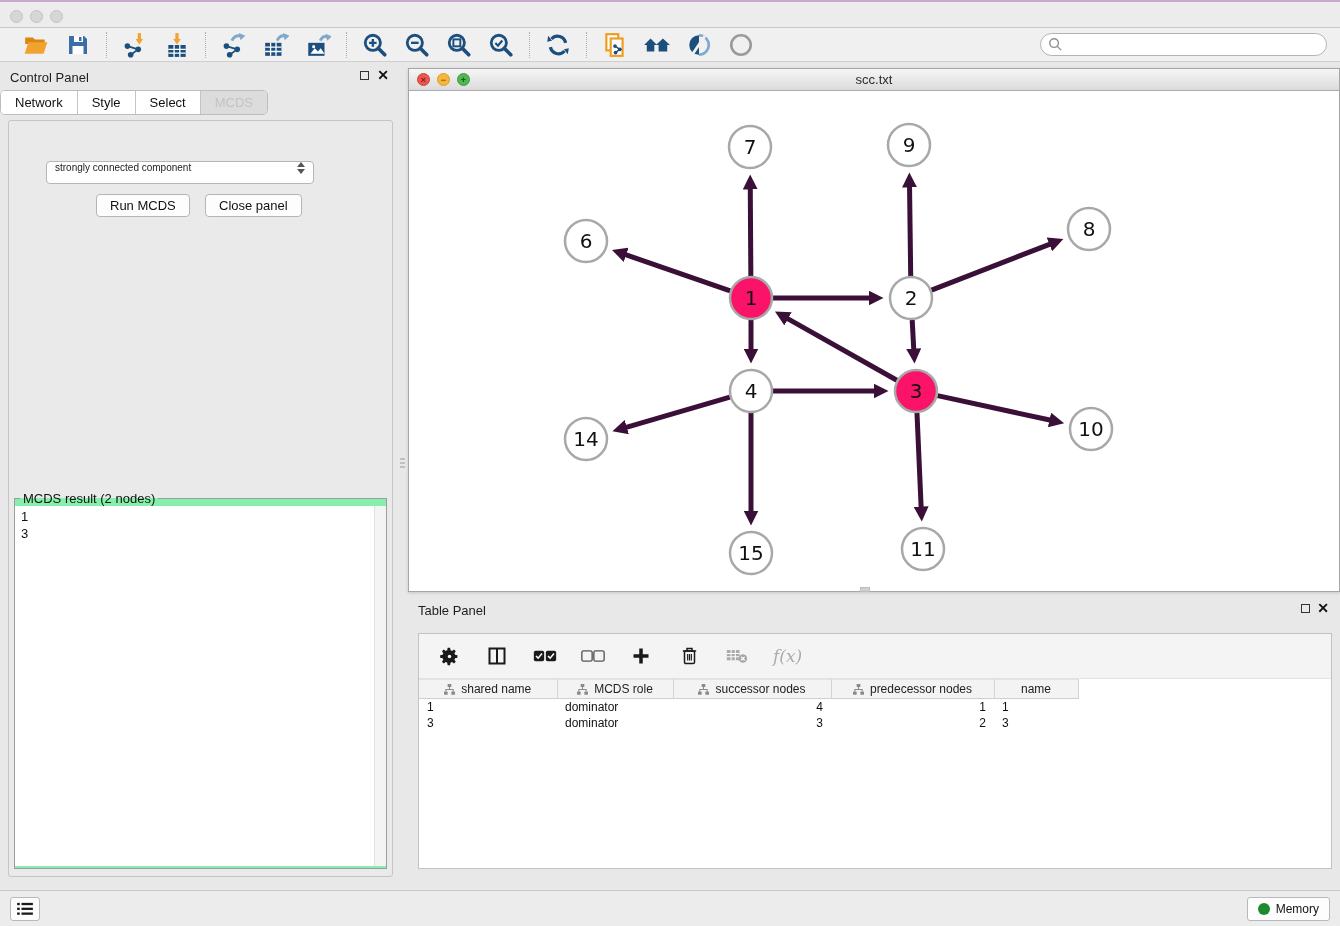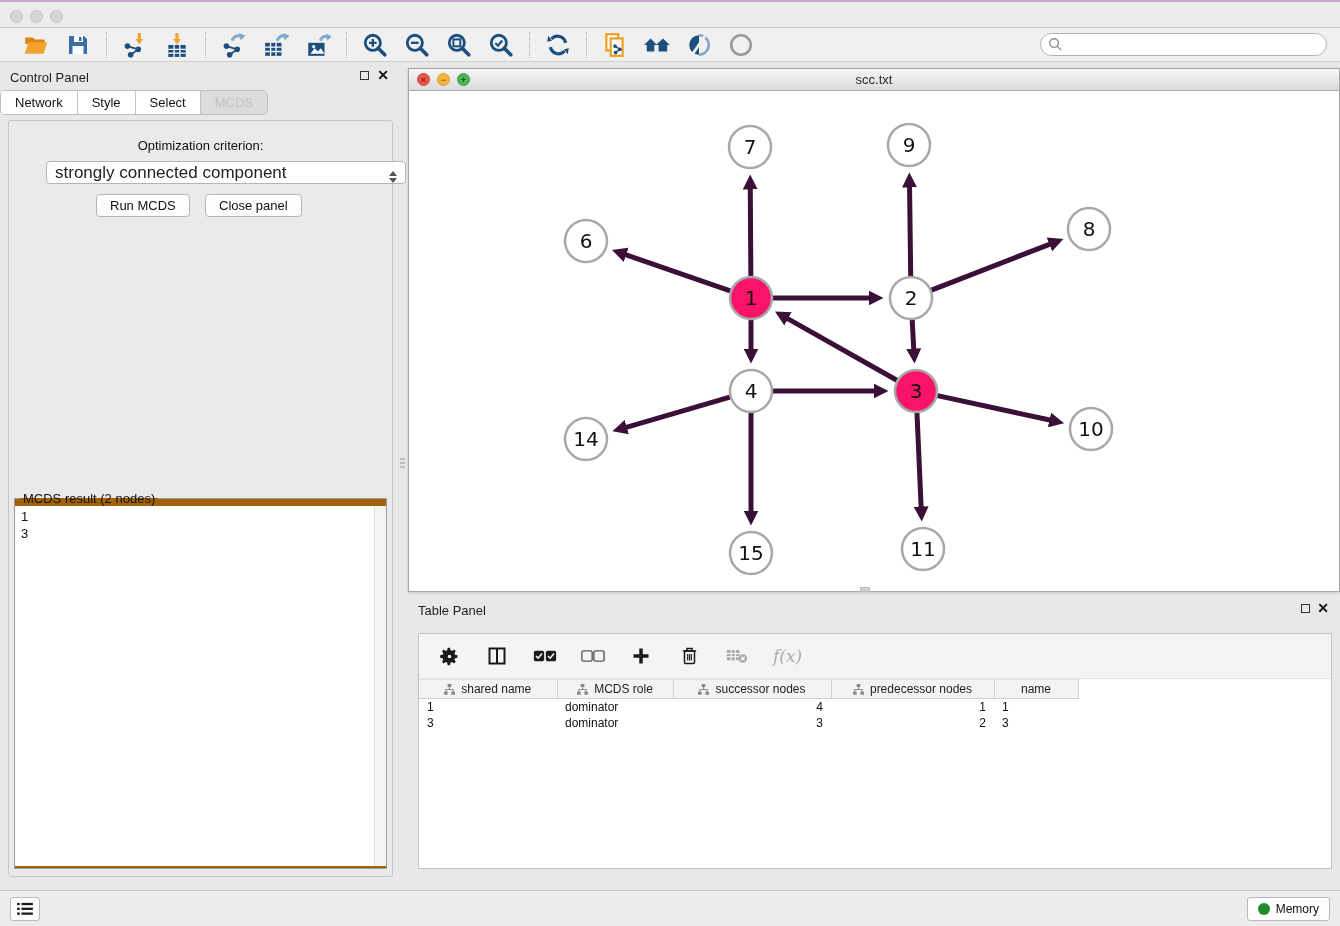--- a/index.html
+++ b/index.html
@@ -257,7 +257,6 @@
       </div>
   </div>
   <div id="cp-body">
-    <div id="opt-label">Optimization criterion:</div>
     <div id="criterion-select">
       <span>strongly connected component</span>
       <span class="stepper">

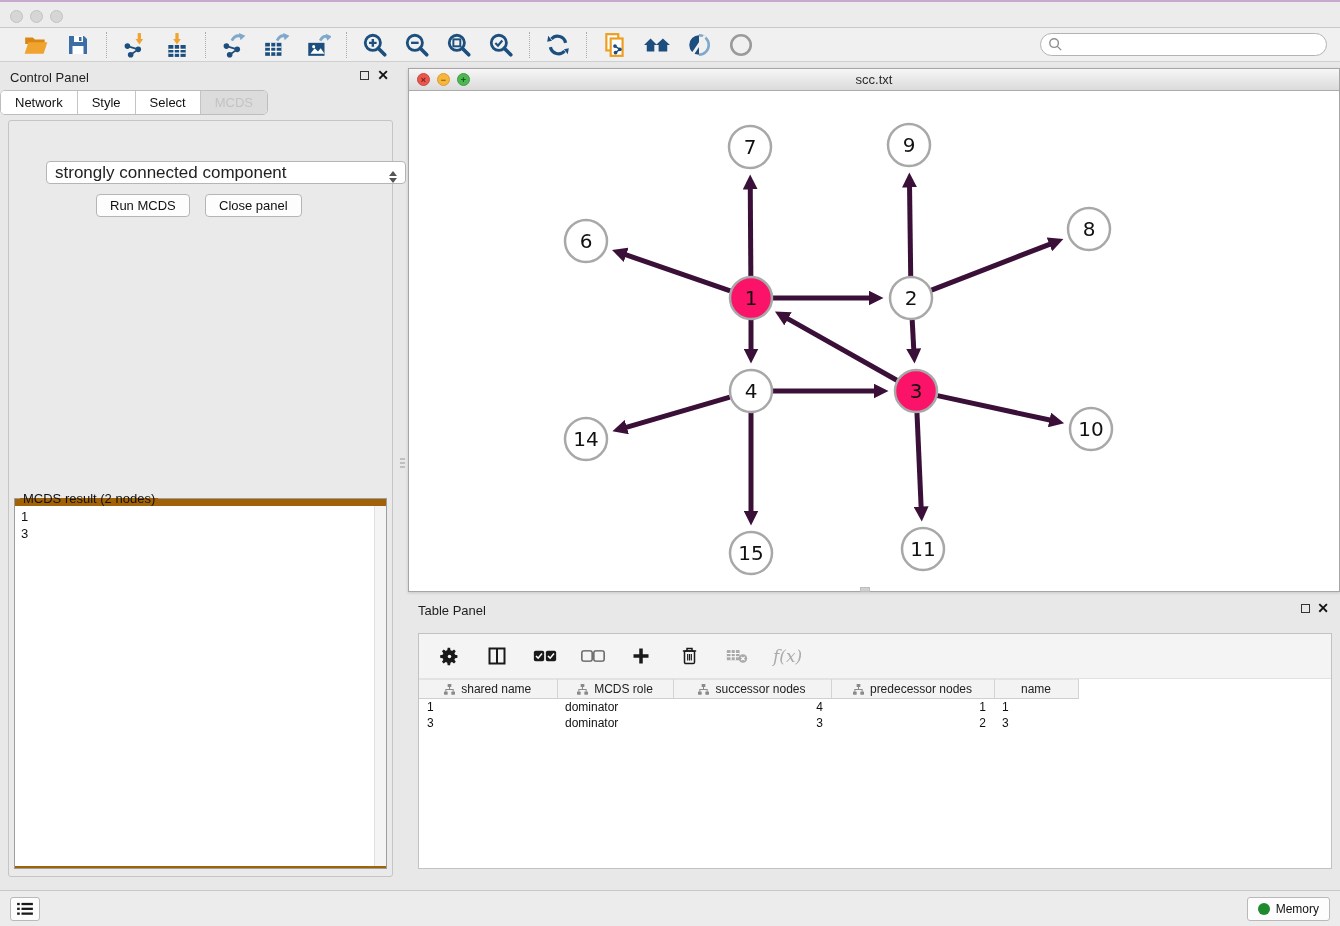--- a/index.html
+++ b/index.html
@@ -37,7 +37,7 @@
   .seg-tab.selected{background:#DCDCDC;color:#C3C3C3;}
   #cp-body{position:absolute;left:8px;top:58px;width:385px;height:757px;background:#EAEAEA;border:1px solid #C5C5C5;border-radius:3px;}
   #opt-label{position:absolute;left:0;right:0;top:17px;text-align:center;font-size:13px;color:#111;}
-  #criterion-select{position:absolute;left:37px;top:40px;width:360px;height:23px;background:#fff;border:1px solid #B5B5B5;border-radius:4px;display:flex;align-items:flex-end;padding:0 8px;font-size:17px;}
+  #criterion-select{position:absolute;left:37px;top:40px;width:268px;height:23px;background:#fff;border:1px solid #B5B5B5;border-radius:4px;display:flex;align-items:flex-start;padding:0 8px;font-size:10px;}
   #criterion-select .stepper{margin-left:auto;display:flex;flex-direction:column;gap:2px;align-items:center;}
   .tri-up{width:0;height:0;border-left:4px solid transparent;border-right:4px solid transparent;border-bottom:5px solid #555;}
   .tri-down{width:0;height:0;border-left:4px solid transparent;border-right:4px solid transparent;border-top:5px solid #555;}

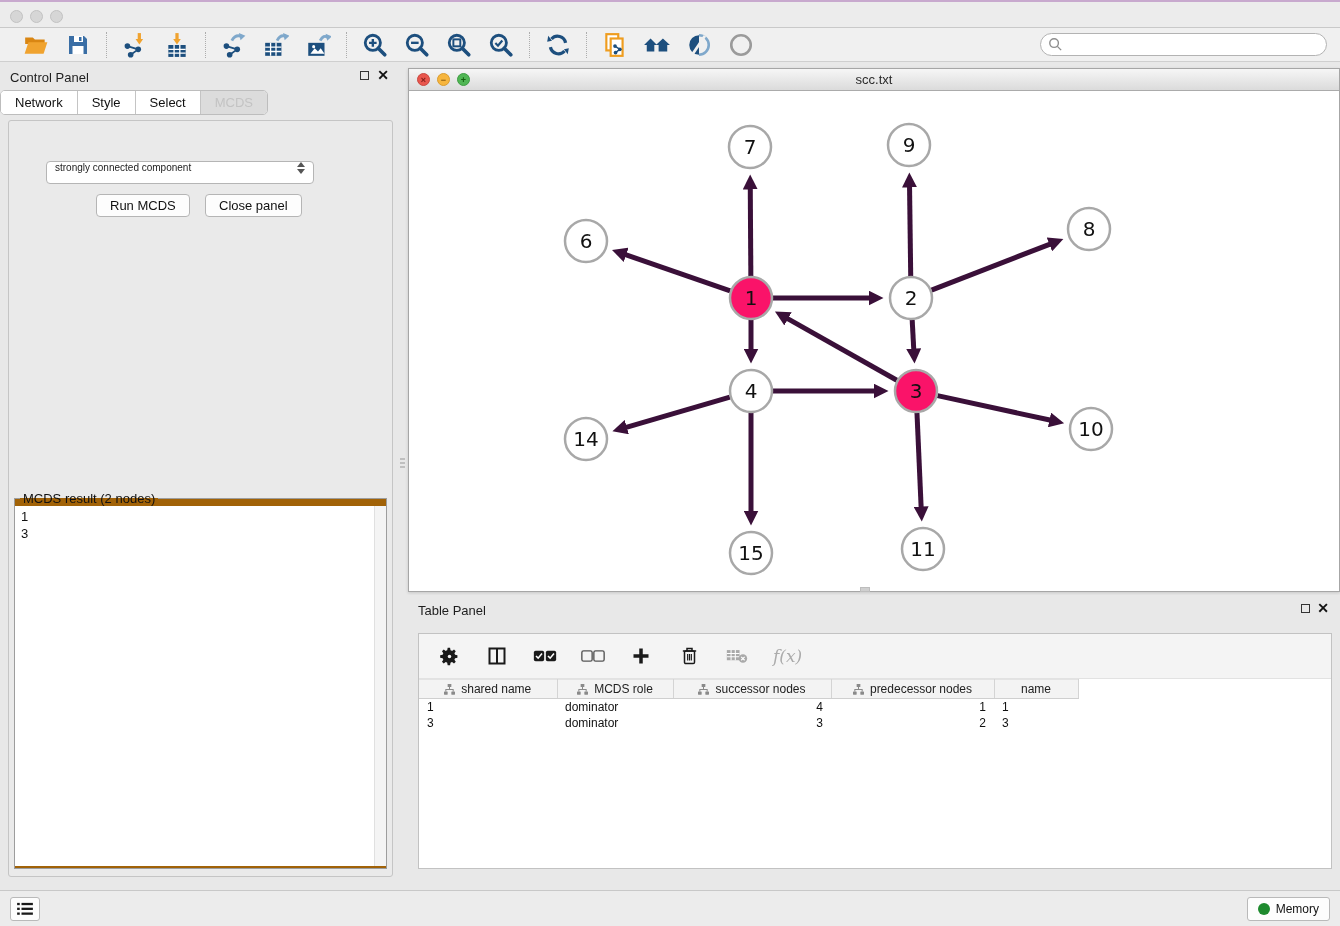--- a/index.html
+++ b/index.html
@@ -43,7 +43,7 @@
   .tri-down{width:0;height:0;border-left:4px solid transparent;border-right:4px solid transparent;border-top:5px solid #555;}
   .cp-btn{position:absolute;top:73px;height:23px;background:#FDFDFD;border:1px solid #B5B5B5;border-radius:4px;font-size:13px;color:#111;display:flex;align-items:center;justify-content:center;padding:0 13px;}
   #run-btn{left:87px;} #closepanel-btn{left:196px;}
-  #mcds-fieldset{position:absolute;left:5px;right:5px;top:370px;bottom:7px;border:1px solid #9D9D9D;margin:0;padding:0;background:#a16207;}
+  #mcds-fieldset{position:absolute;left:5px;right:5px;top:370px;bottom:7px;border:1px solid #9D9D9D;margin:0;padding:0;background:#86efac;}
   #mcds-fieldset legend{font-size:13px;color:#111;margin-left:5px;padding:0 3px;background:transparent;}
   #mcds-text{position:absolute;left:0;top:0px;right:12px;bottom:0;padding:2px 6px;font-size:13px;color:#111;white-space:pre-line;line-height:17px;background:#fff;}
   #mcds-scroll{position:absolute;right:0;top:0;bottom:0;width:12px;background:#F4F4F4;border-left:1px solid #E0E0E0;}

